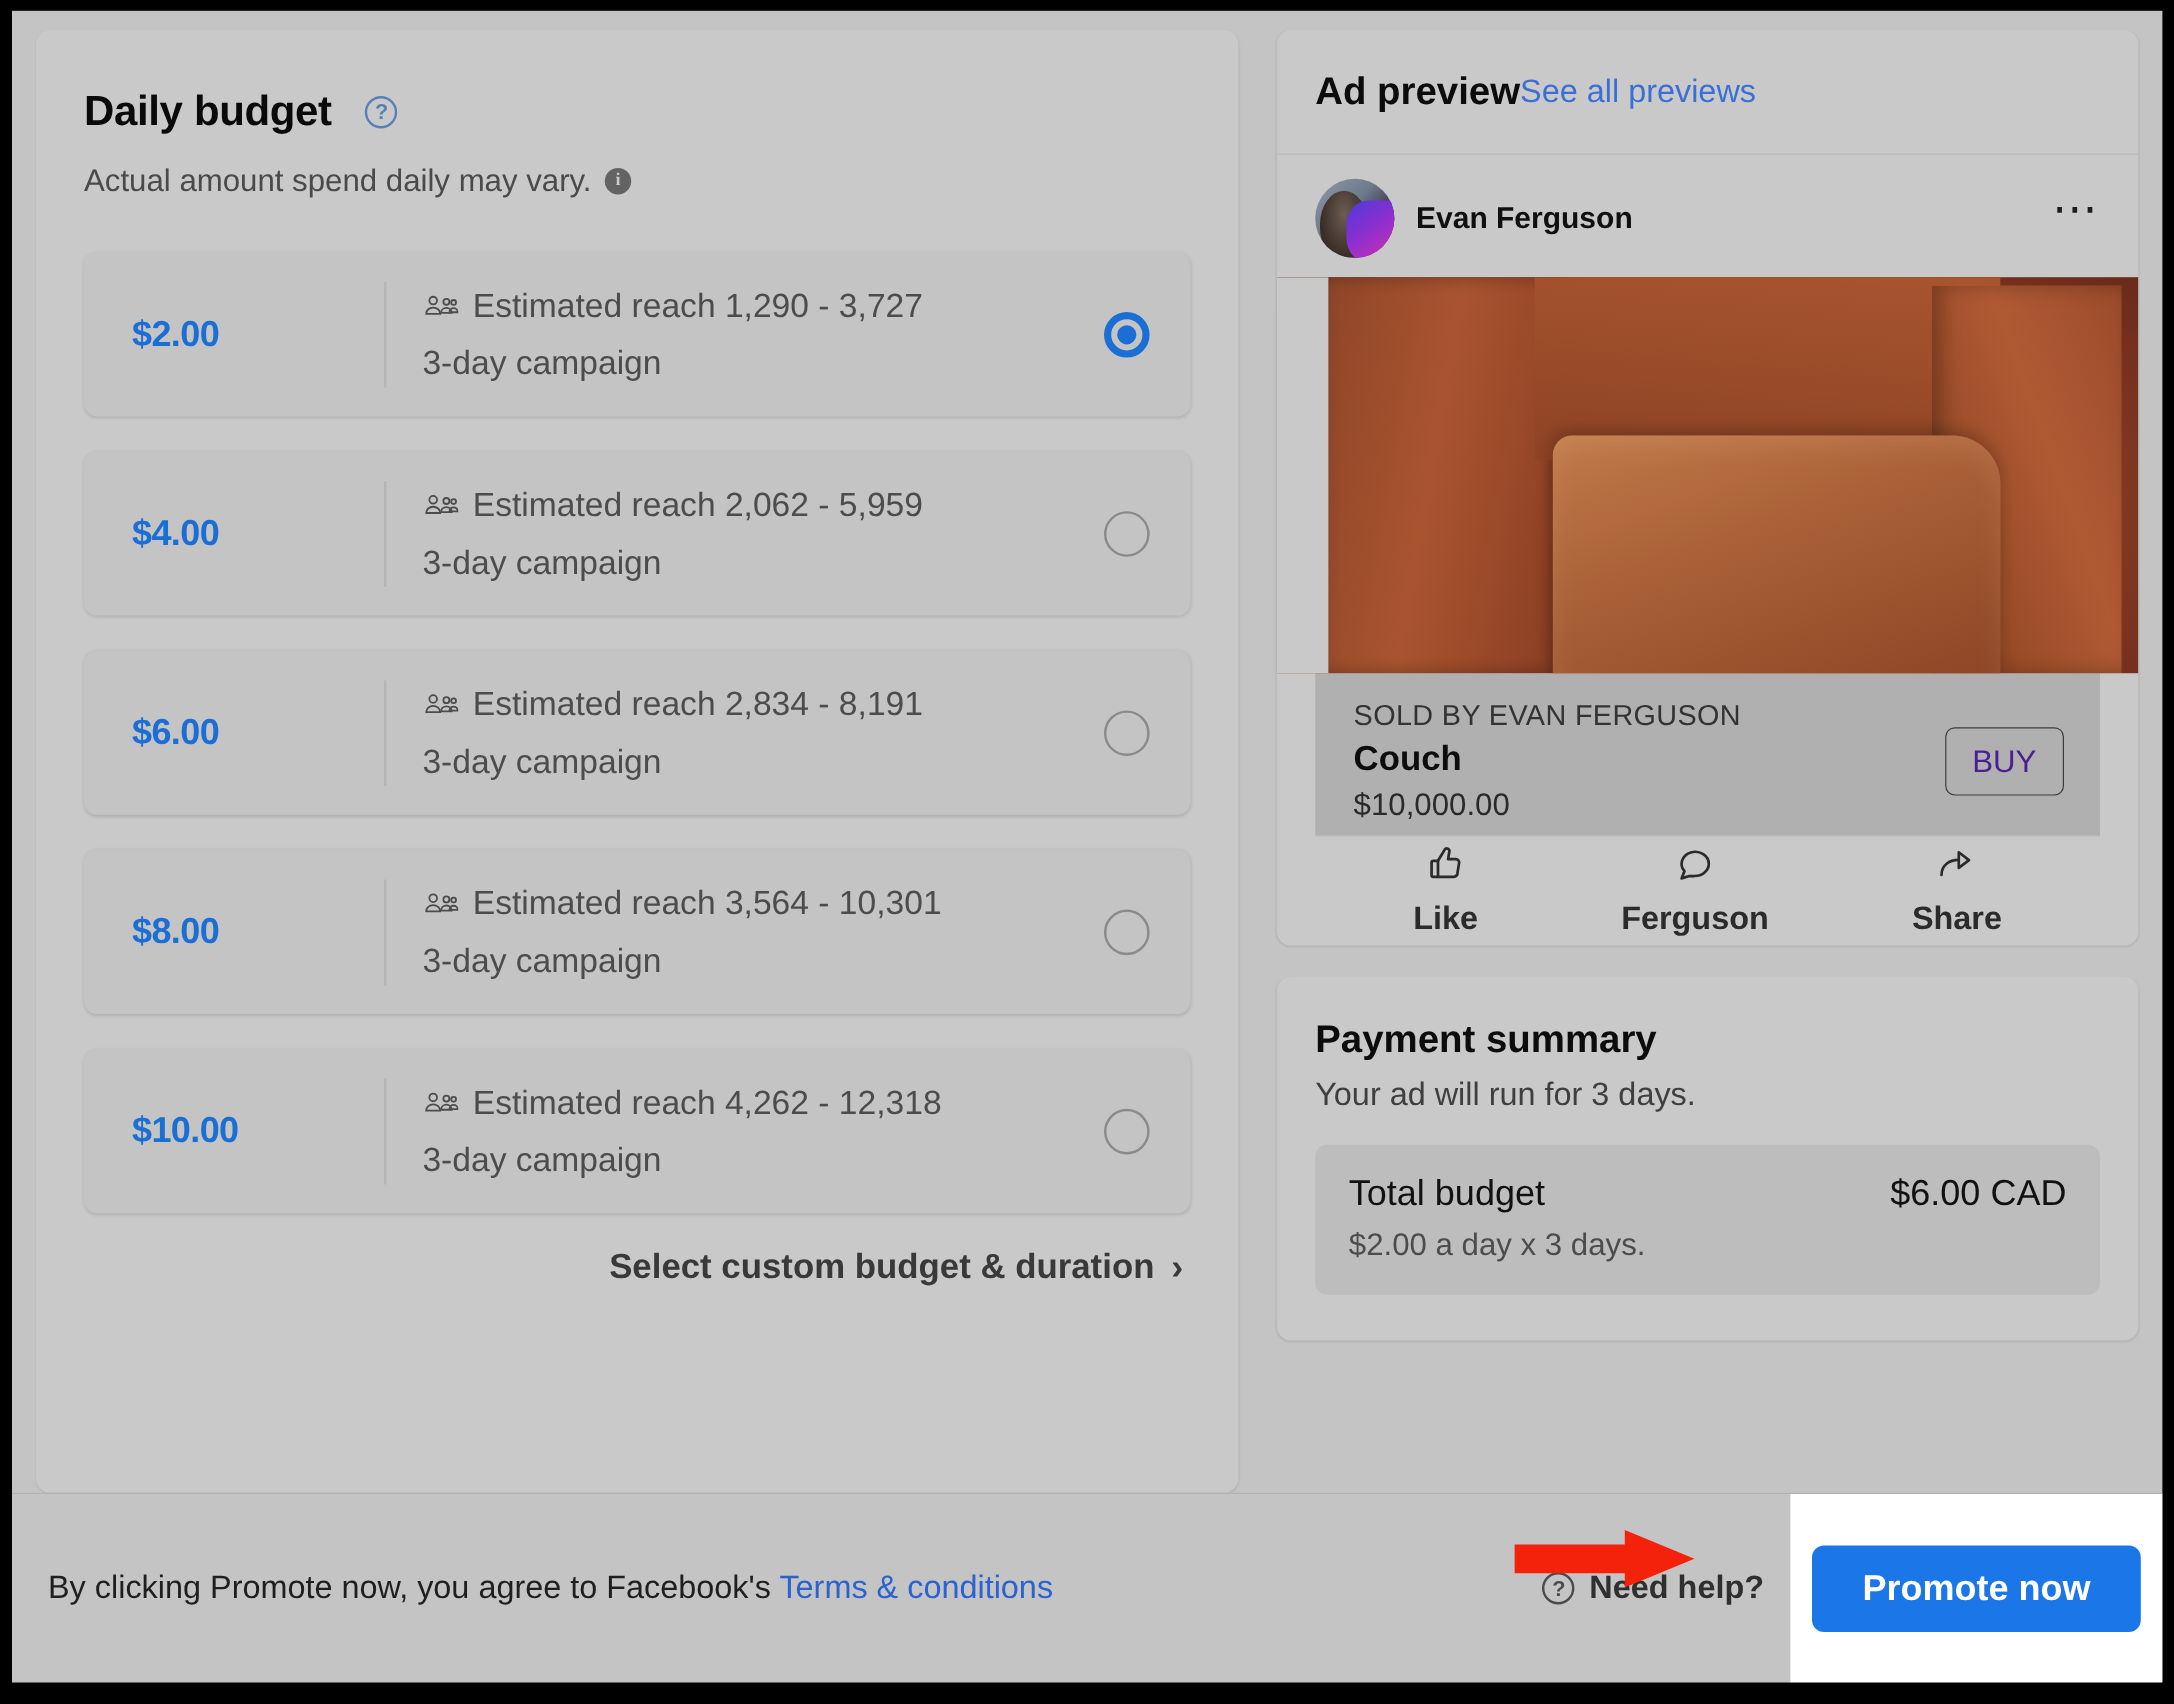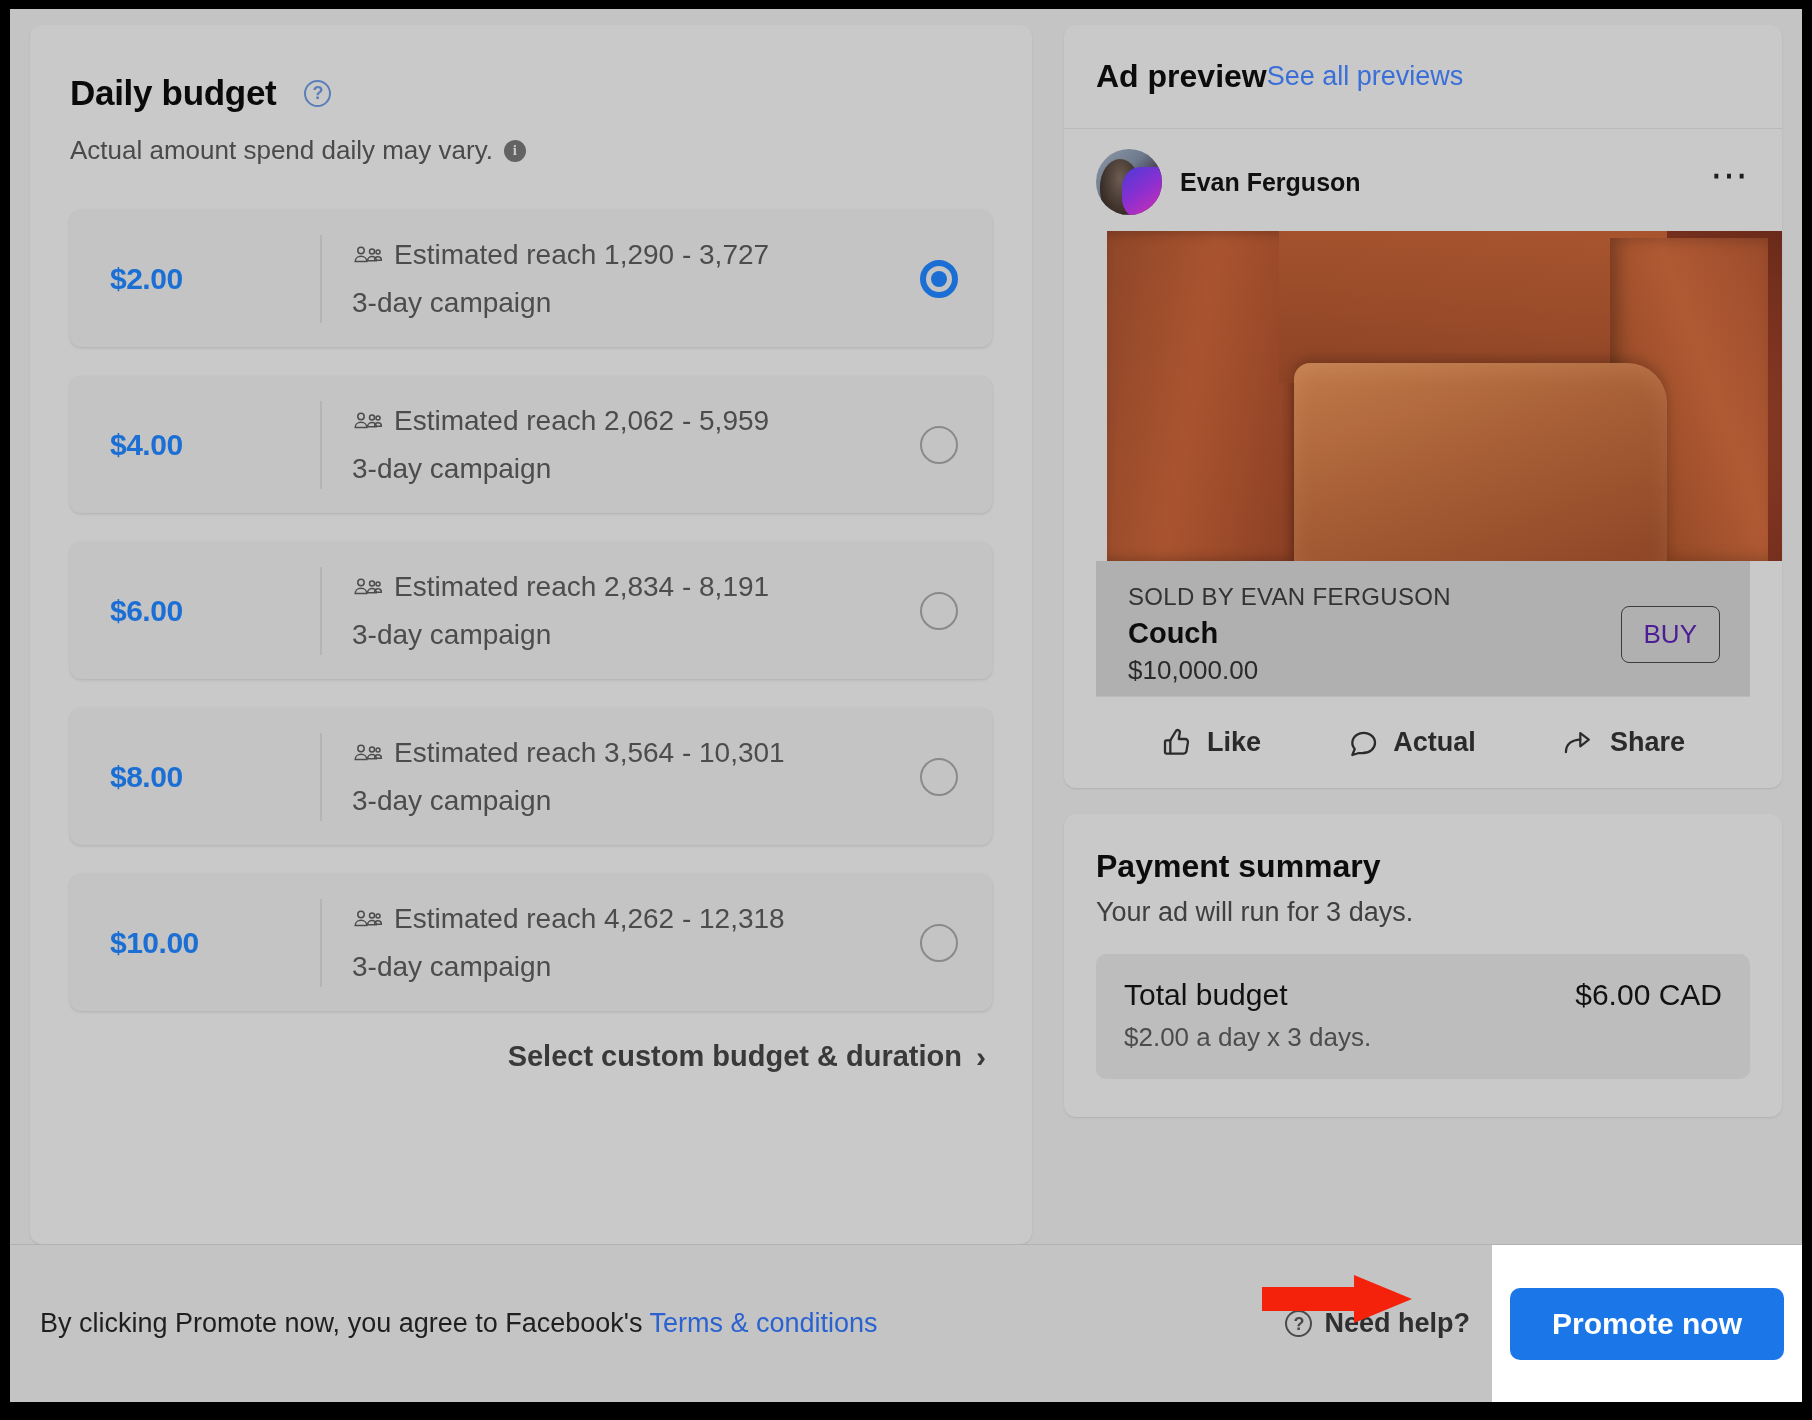--- a/index.html
+++ b/index.html
@@ -355,6 +355,7 @@
     font-weight: bold;
     color: #2b2b2b;
     cursor: pointer;
+    flex-direction: column;
   }
   .action svg { display: block; flex: none; }
 

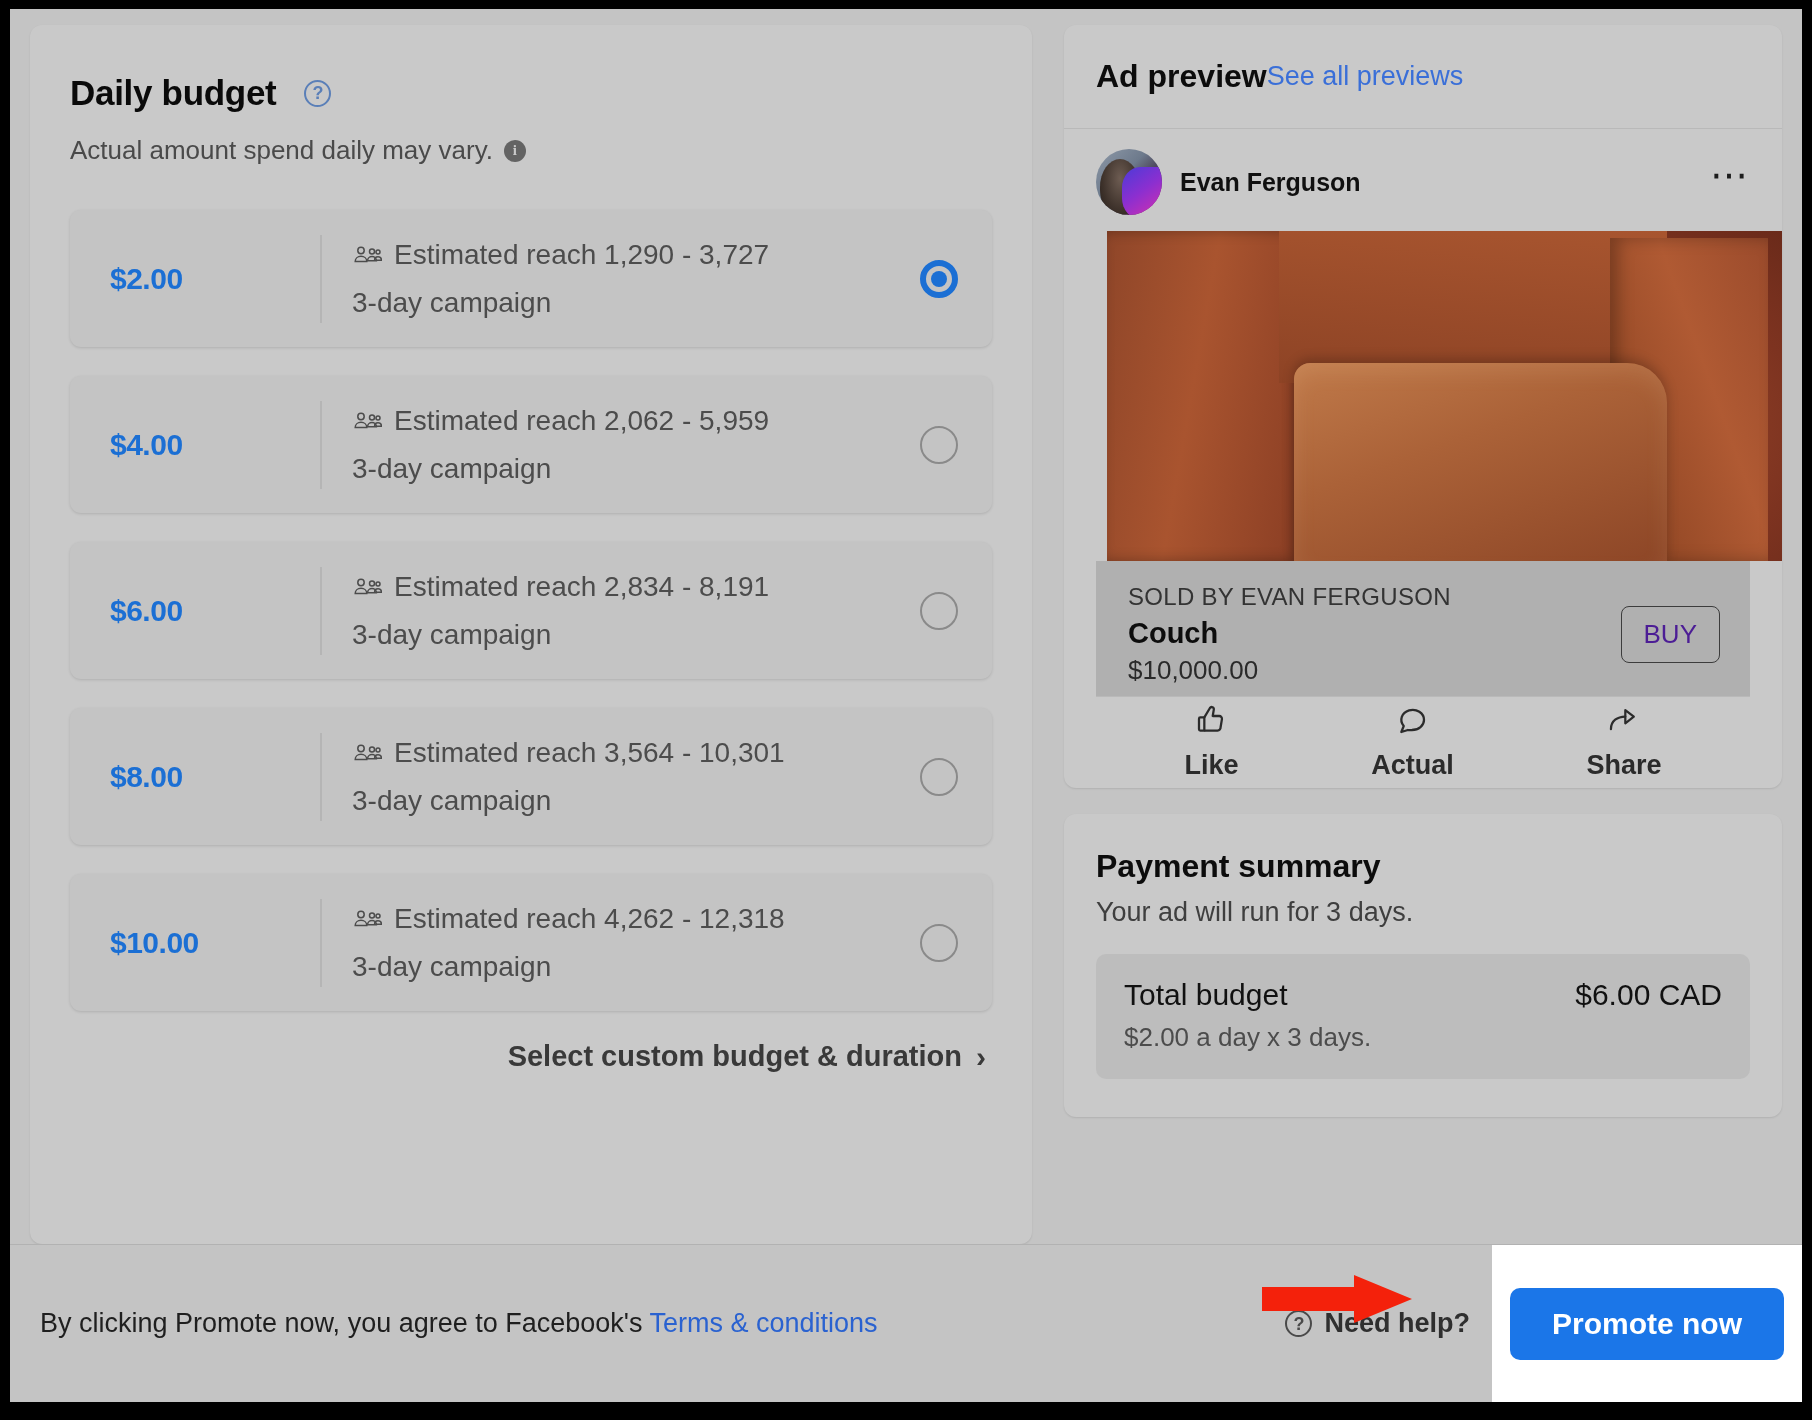--- a/index.html
+++ b/index.html
@@ -669,7 +669,7 @@
                 <path d="M21 12a8.5 7.5 0 1 0-15.2 4.5L4 21l4.9-1.5A9.4 8.6 0 0 0 12 19.5c5 0 9-3.4 9-7.5z"></path>
               </svg>
             </span>
-            <span>Actual</span>
+            <span>Ferguson</span>
           </div>
 
           <div class="action">

